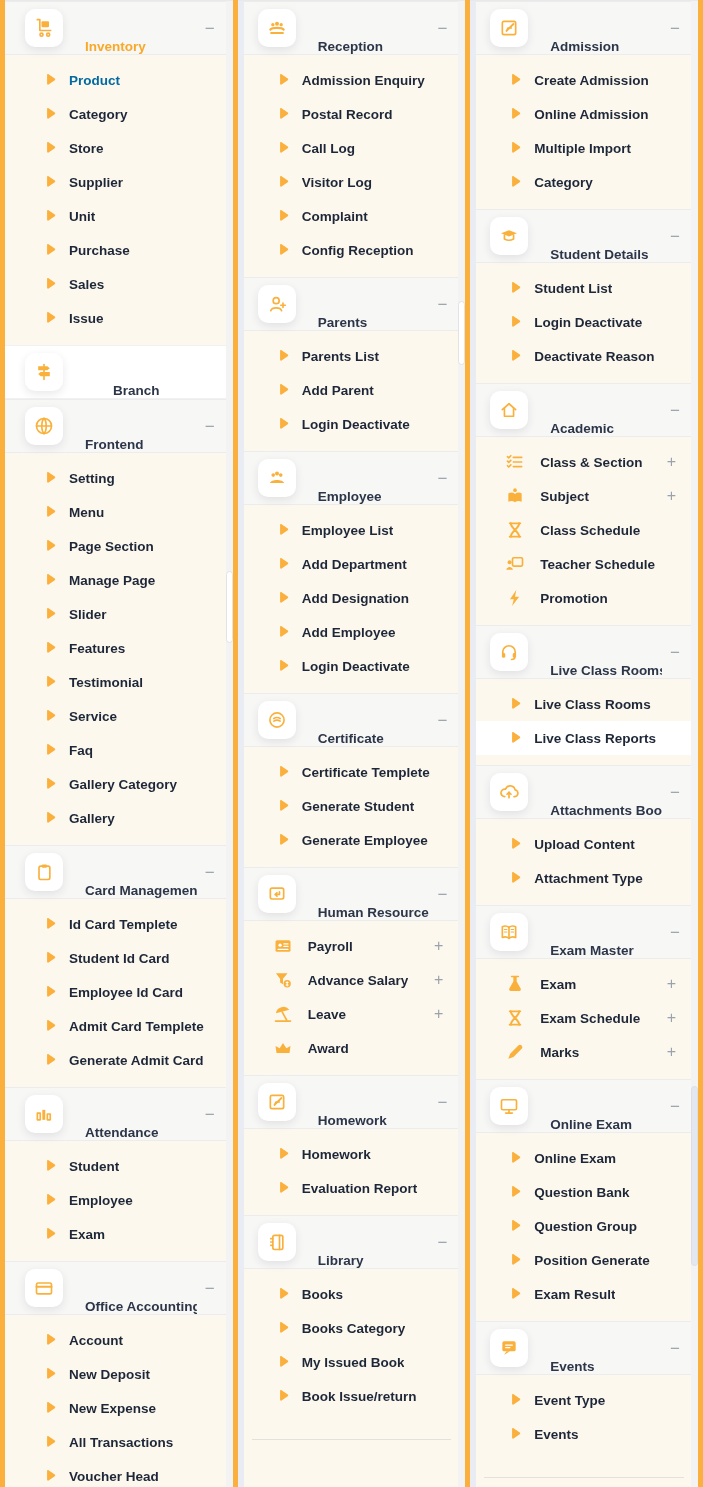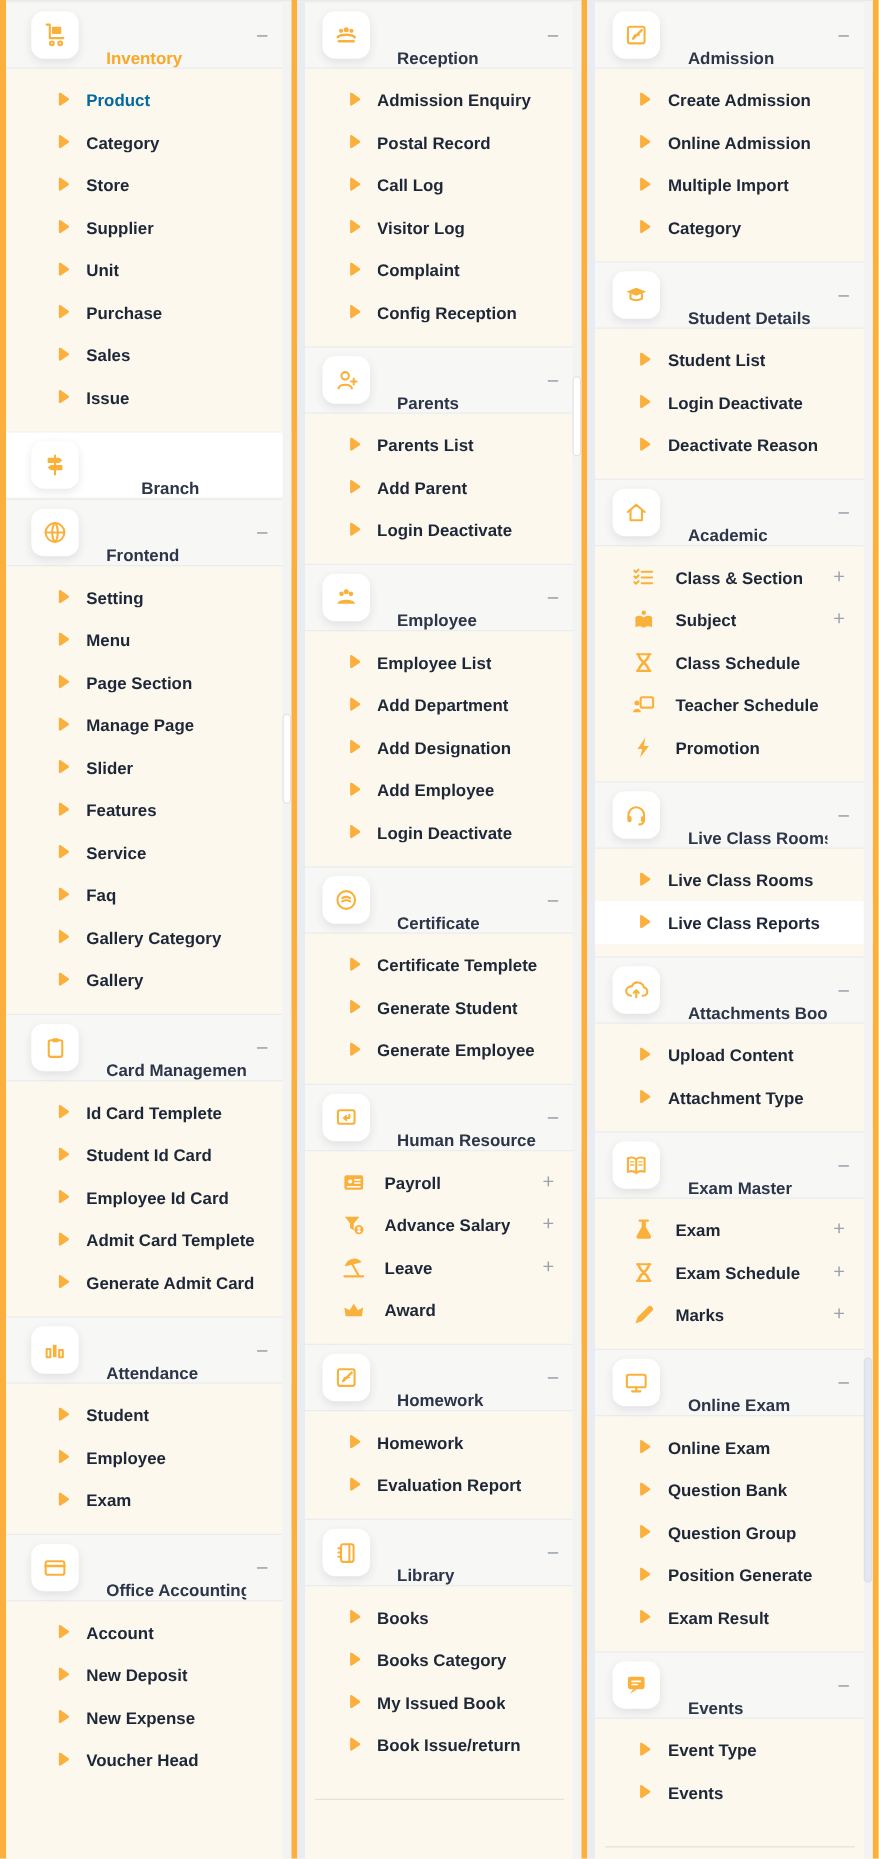--- a/index.html
+++ b/index.html
@@ -219,6 +219,14 @@
               <path d="M2 1.2c0-.9 1-1.4 1.7-.9l7.3 5c.7.5.7 1.4 0 1.9l-7.3 5c-.7.5-1.7 0-1.7-.9z"></path>
             </svg>
           </span>
+          <span class="item-label">Testimonial</span>
+        </div>
+        <div class="menu-item">
+          <span class="bullet">
+            <svg viewBox="0 0 12 14" fill="currentColor">
+              <path d="M2 1.2c0-.9 1-1.4 1.7-.9l7.3 5c.7.5.7 1.4 0 1.9l-7.3 5c-.7.5-1.7 0-1.7-.9z"></path>
+            </svg>
+          </span>
           <span class="item-label">Service</span>
         </div>
         <div class="menu-item">

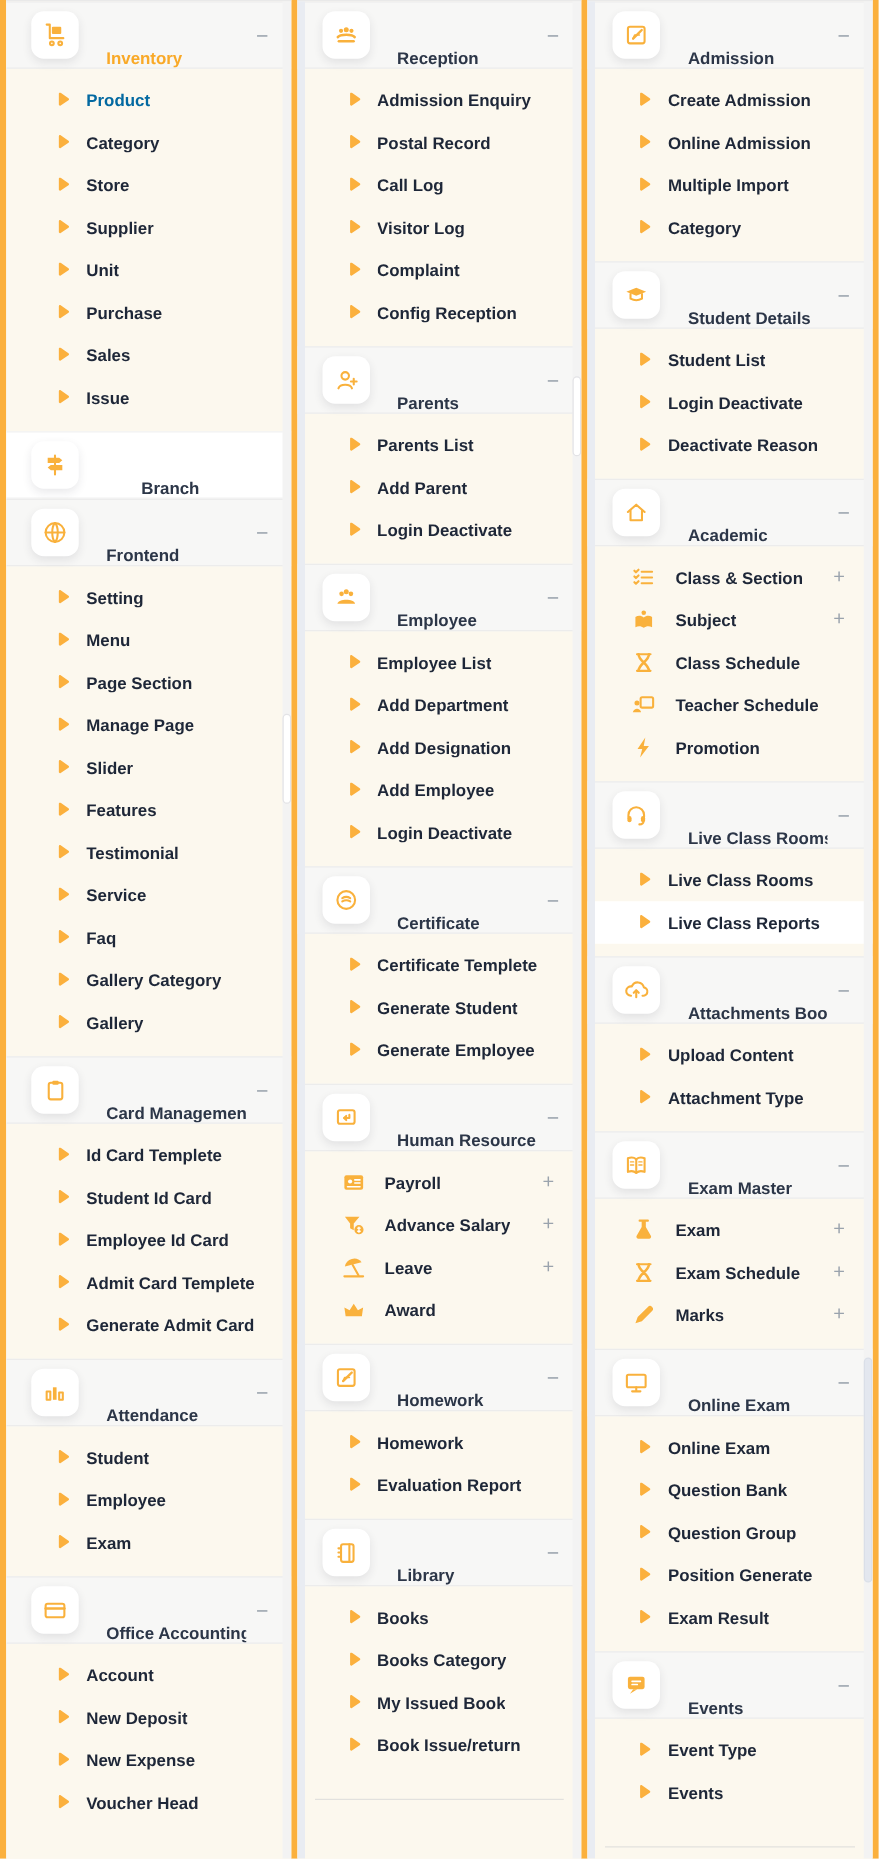--- a/index.html
+++ b/index.html
@@ -384,6 +384,14 @@
               <path d="M2 1.2c0-.9 1-1.4 1.7-.9l7.3 5c.7.5.7 1.4 0 1.9l-7.3 5c-.7.5-1.7 0-1.7-.9z"></path>
             </svg>
           </span>
+          <span class="item-label">All Transactions</span>
+        </div>
+        <div class="menu-item">
+          <span class="bullet">
+            <svg viewBox="0 0 12 14" fill="currentColor">
+              <path d="M2 1.2c0-.9 1-1.4 1.7-.9l7.3 5c.7.5.7 1.4 0 1.9l-7.3 5c-.7.5-1.7 0-1.7-.9z"></path>
+            </svg>
+          </span>
           <span class="item-label">Voucher Head</span>
         </div>
       </div>

